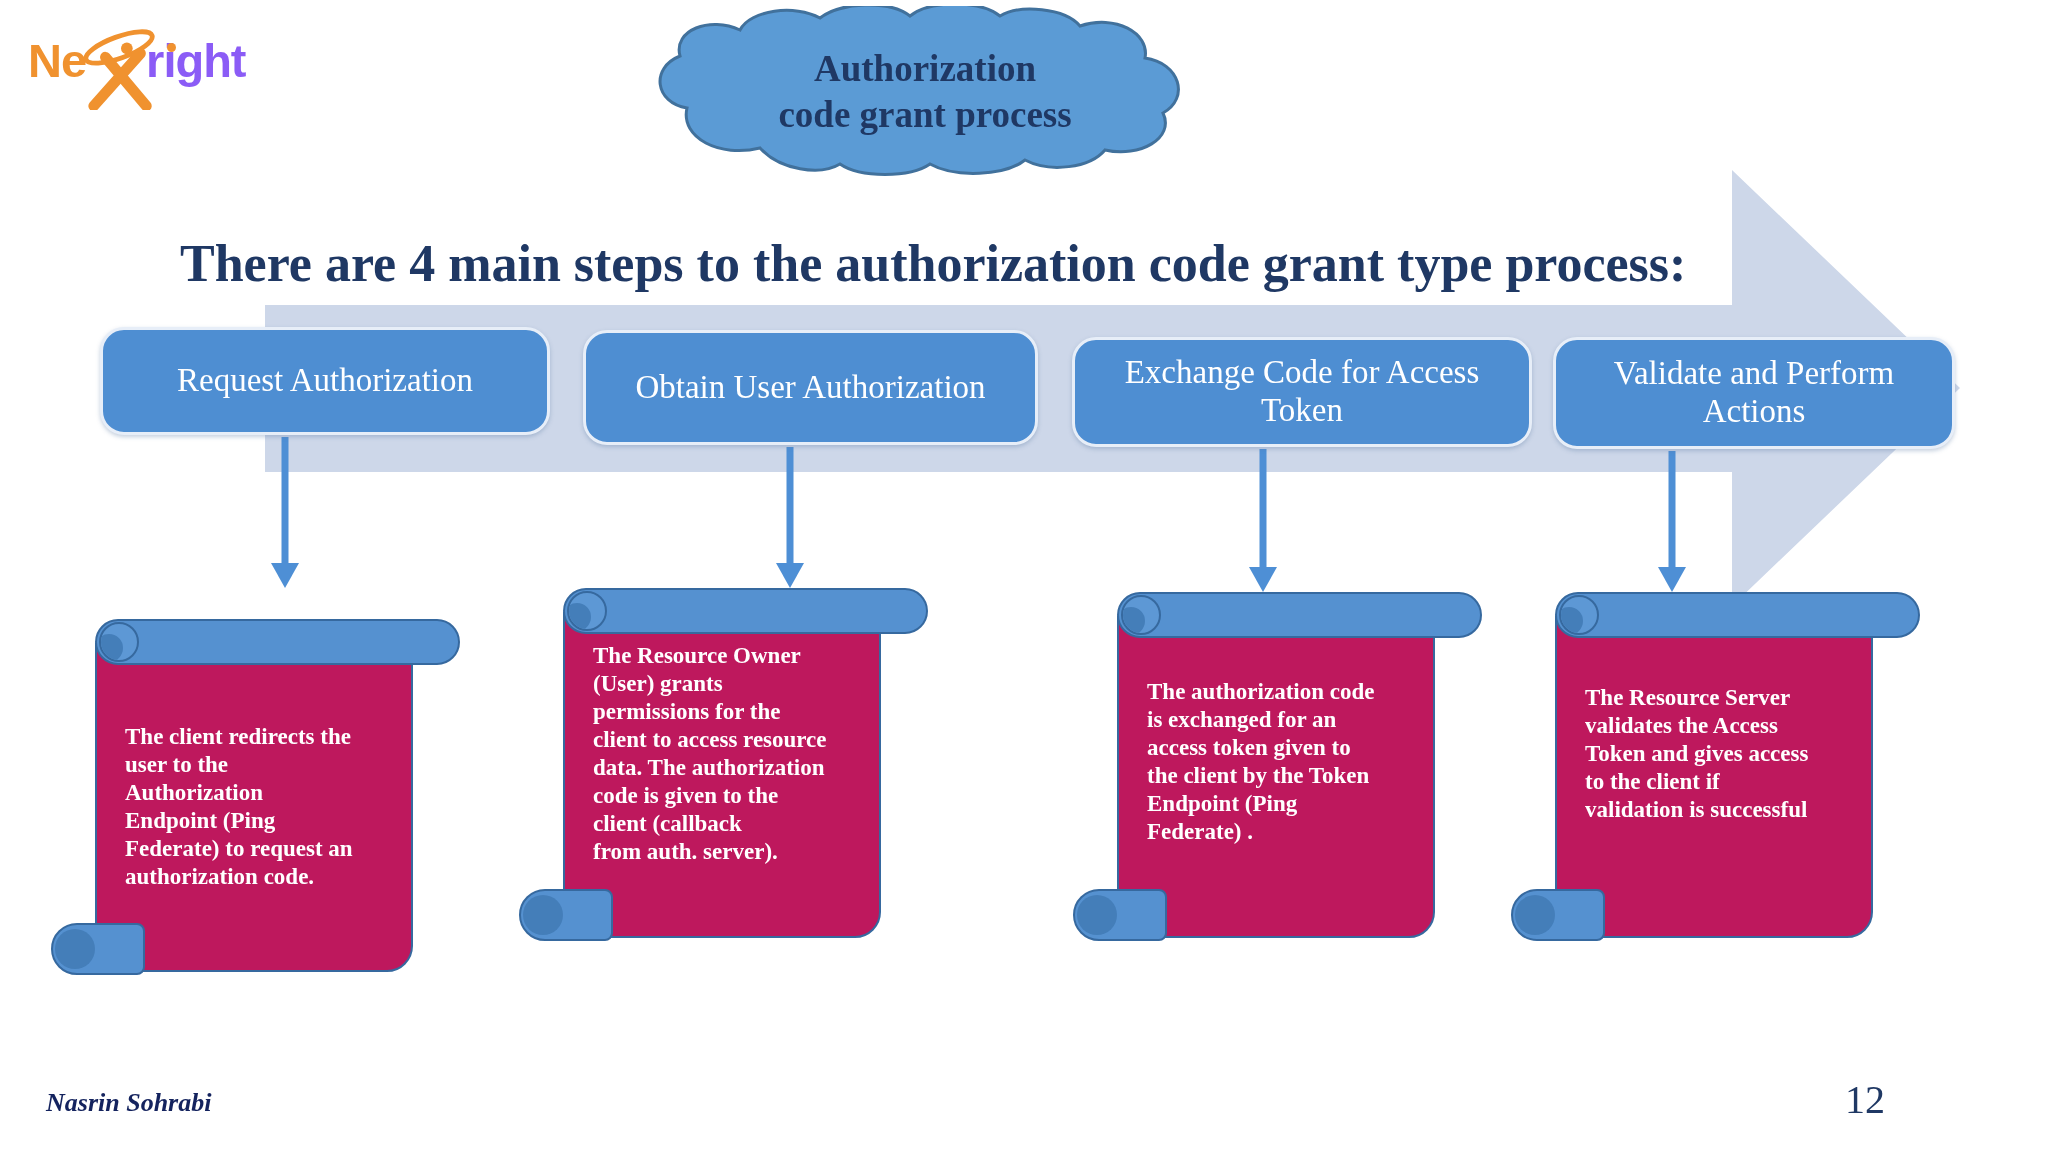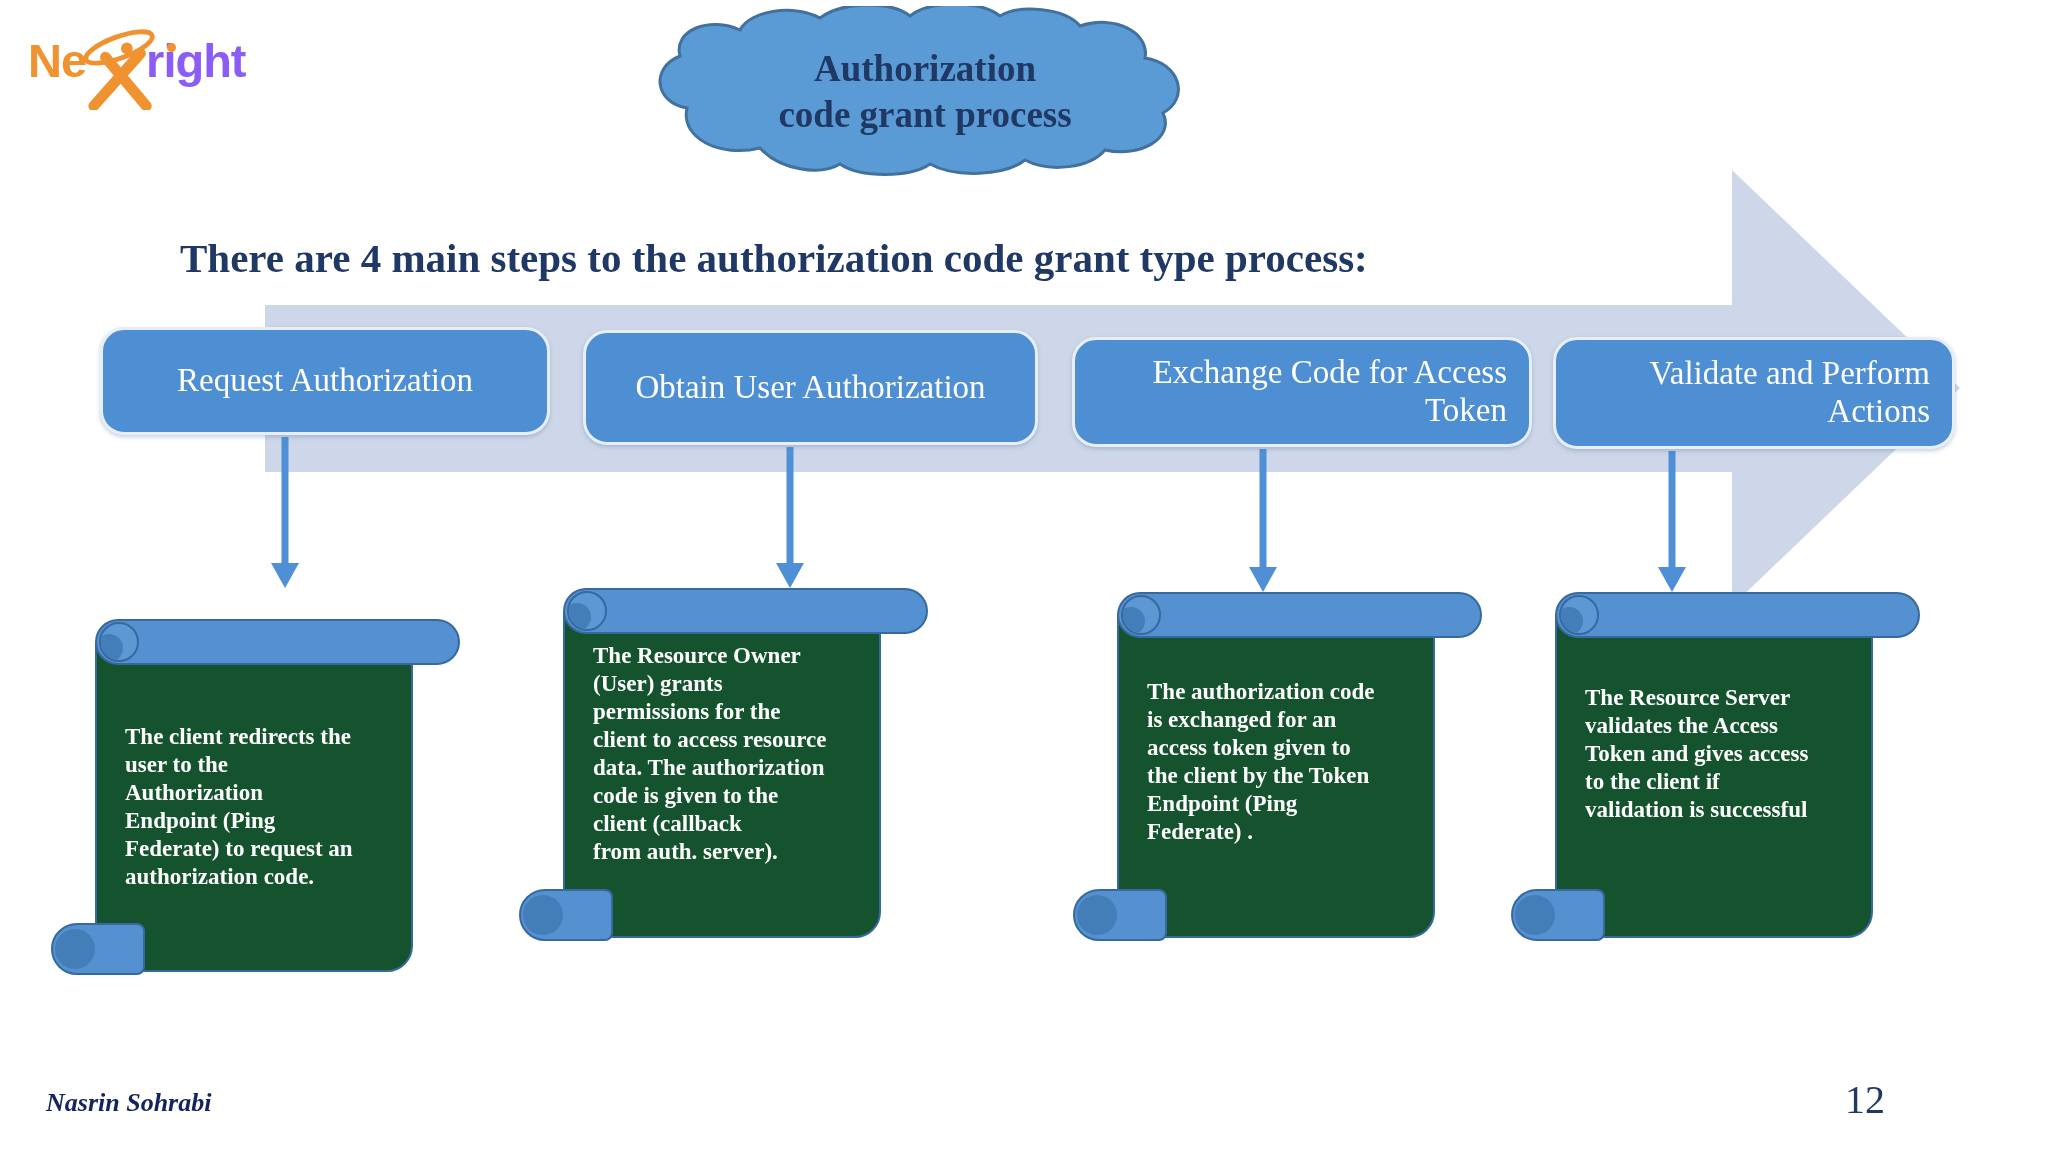--- a/index.html
+++ b/index.html
@@ -21,7 +21,7 @@
               font-weight:bold;font-size:37px;line-height:1.25;color:#1f3864;}
 
   
-  .heading{position:absolute;left:180px;top:234px;font-weight:bold;font-size:41px;color:#1f3864;}
+  .heading{position:absolute;left:180px;top:234px;font-weight:bold;font-size:52px;color:#1f3864;}
 
   
   .band{position:absolute;left:265px;top:170px;}

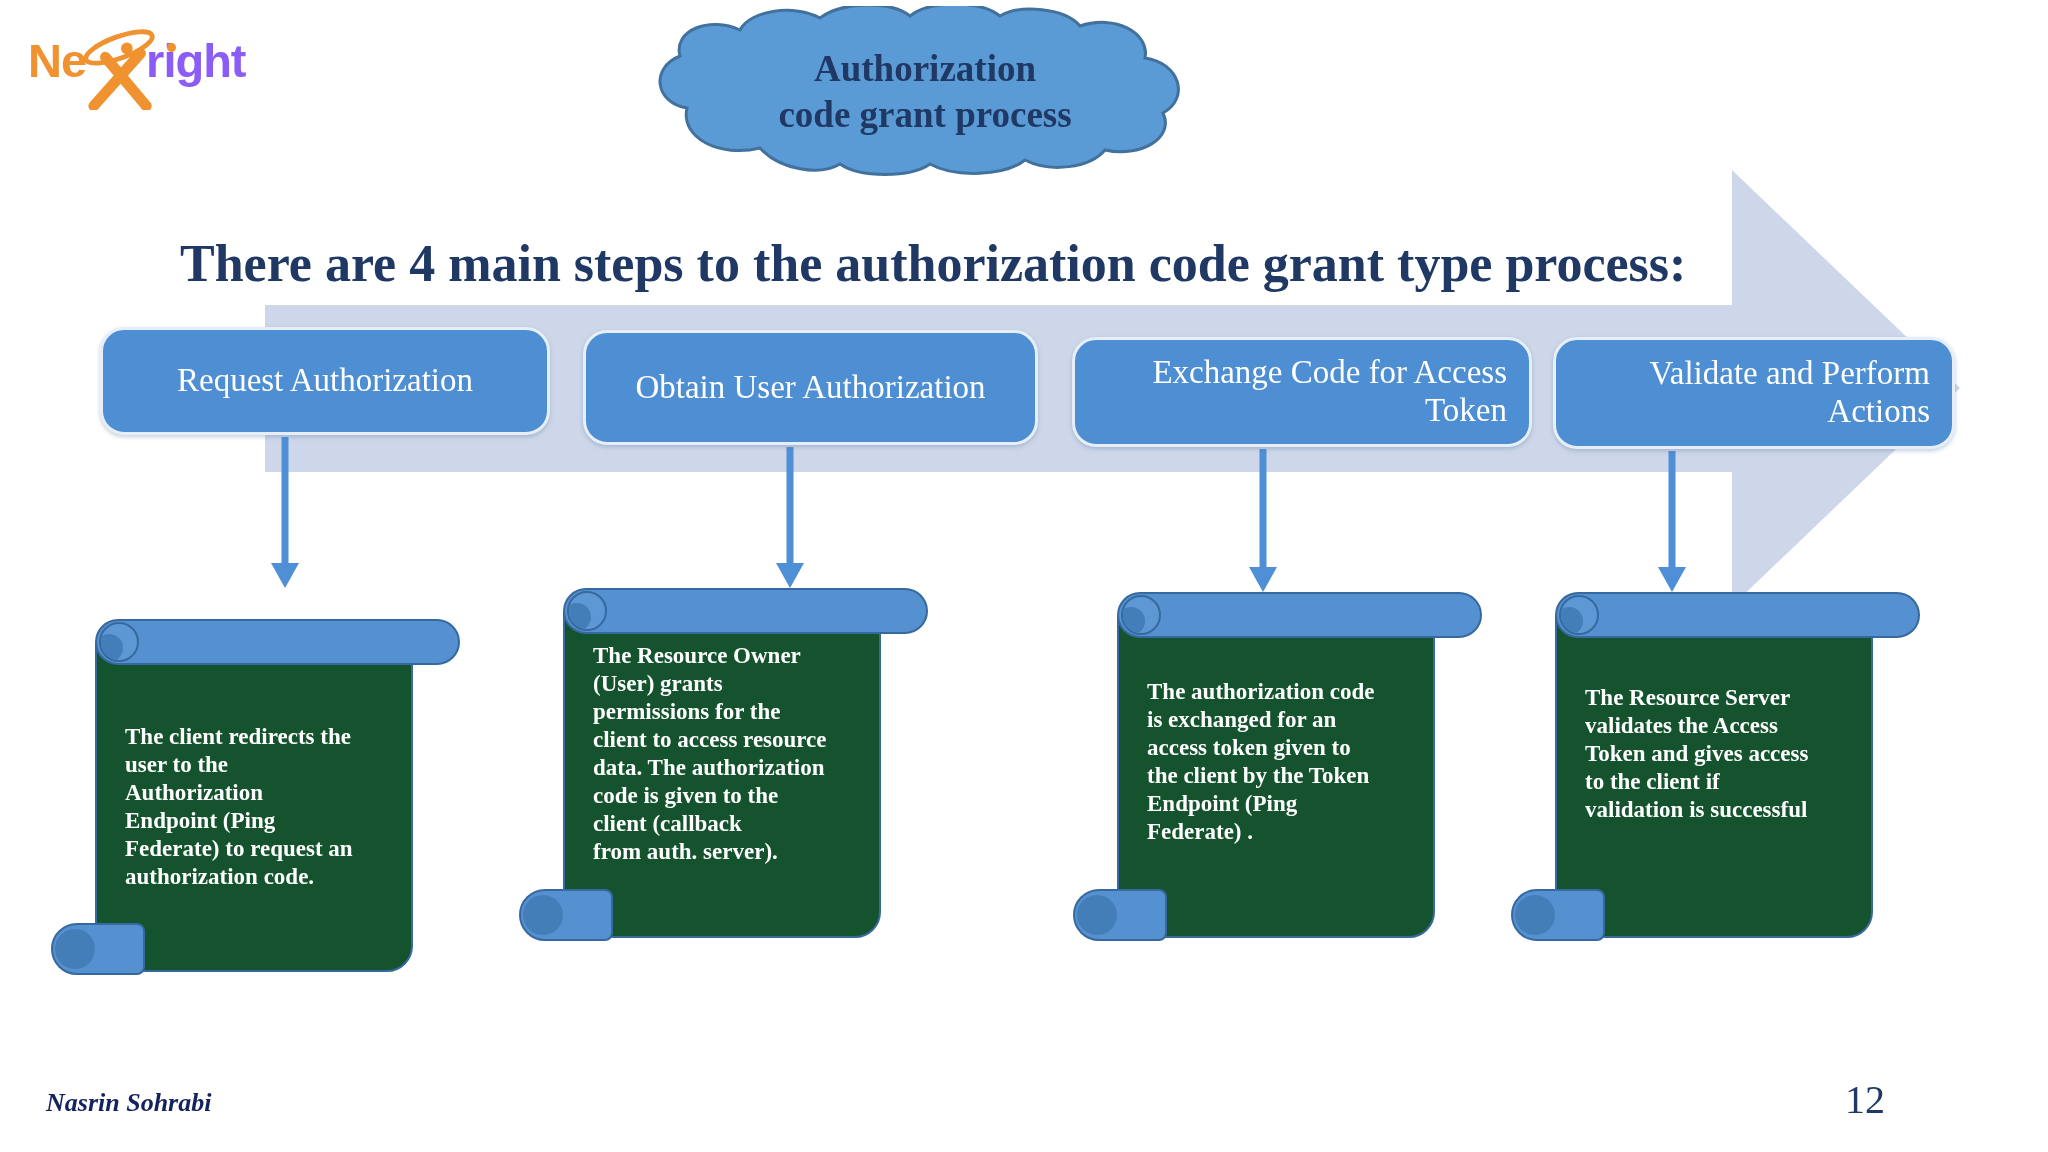--- a/index.html
+++ b/index.html
@@ -29,7 +29,7 @@
   
   .step-box{position:absolute;background:#4e8ed2;border:3px solid #e7eef8;border-radius:24px;
             box-shadow:0 2px 4px rgba(90,120,160,.35);
-            display:flex;align-items:center;justify-content:center;text-align:right;
+            display:flex;align-items:center;justify-content:center;text-align:center;
             color:#ffffff;font-size:33px;line-height:1.15;padding:0 22px;box-sizing:border-box;z-index:3;}
   .b1{left:100px;top:327px;width:450px;height:108px;}
   .b2{left:583px;top:330px;width:455px;height:115px;}

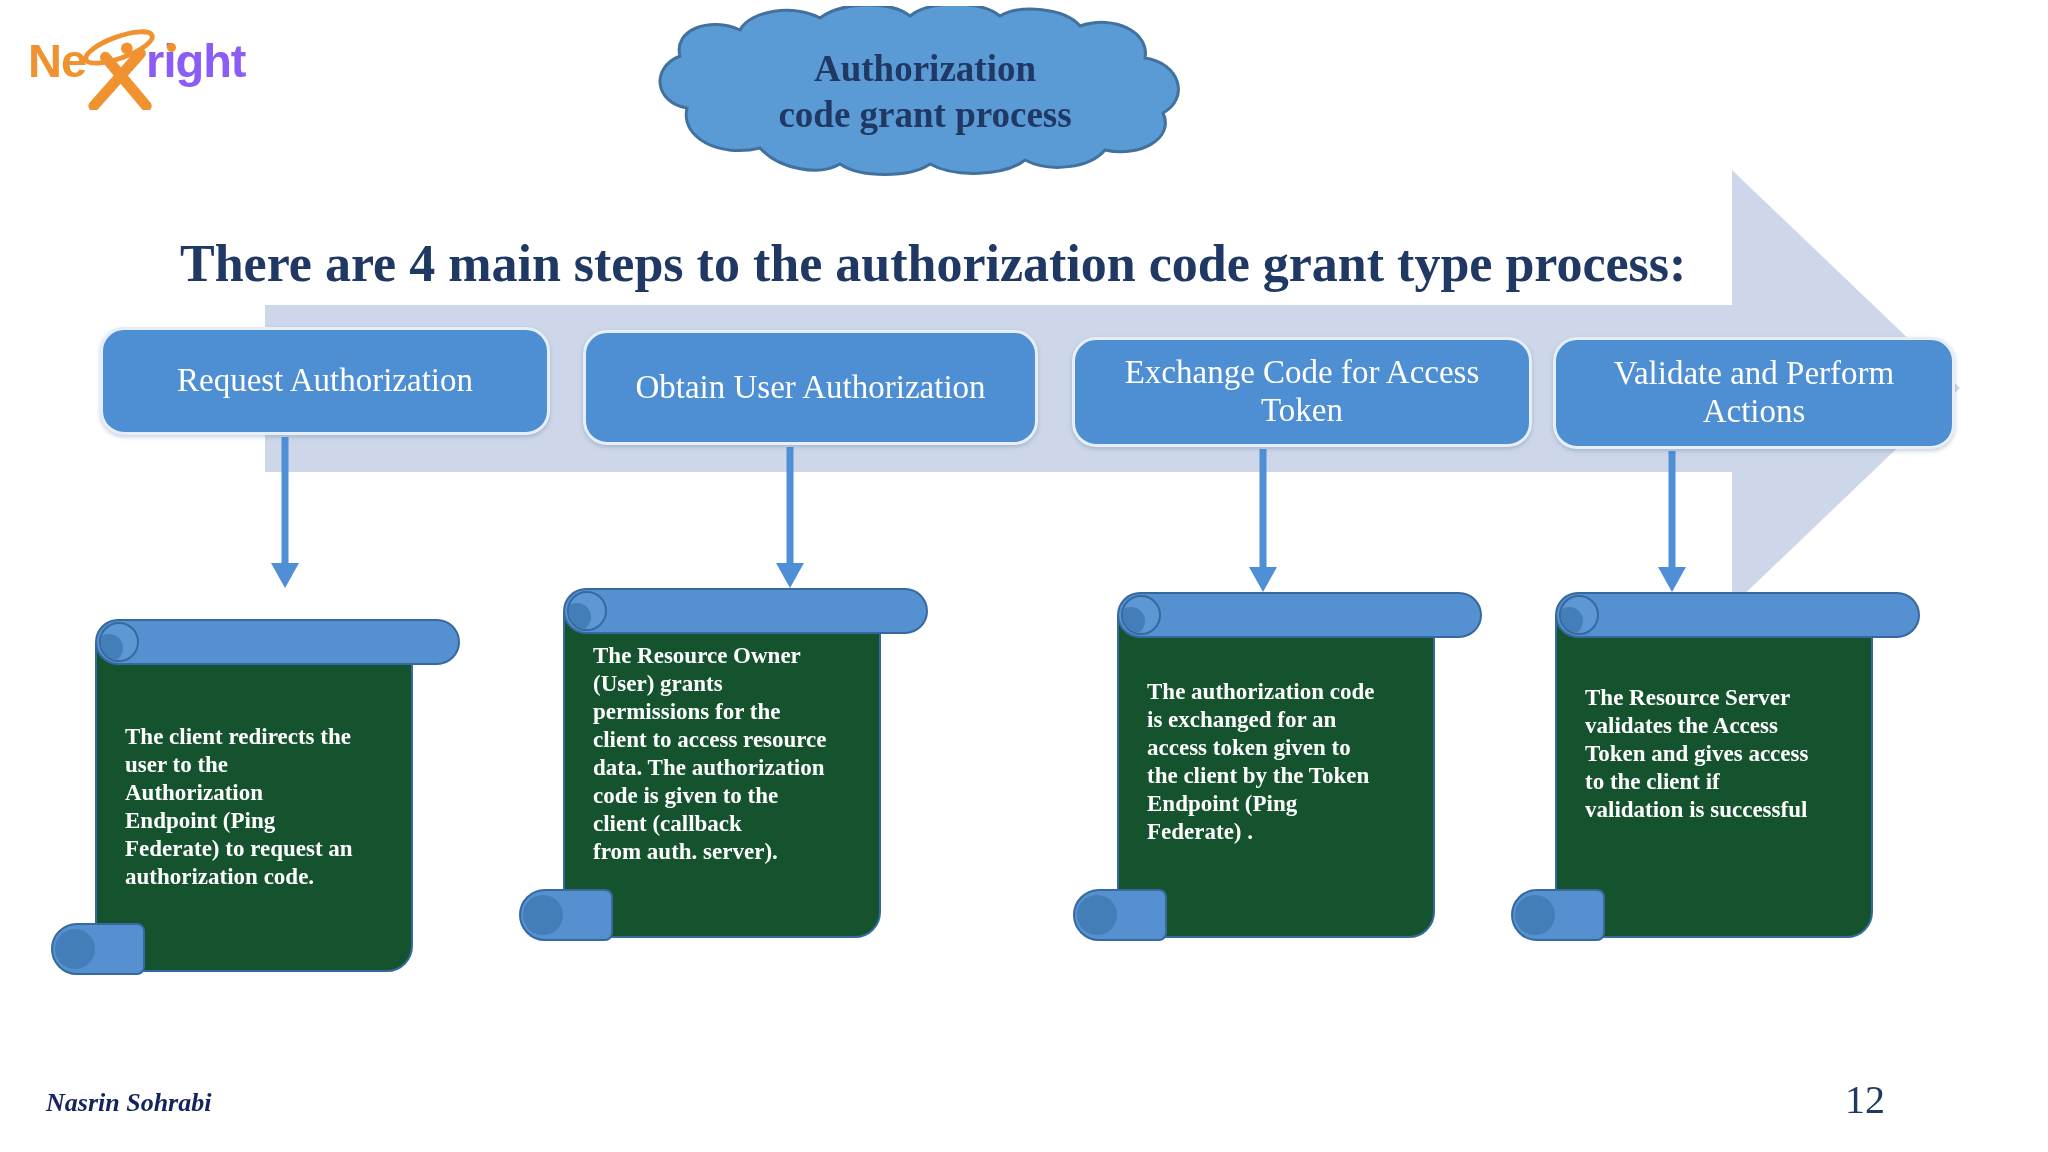--- a/index.html
+++ b/index.html
@@ -52,7 +52,7 @@
   .s2{left:563px;top:588px;height:350px;}
   .s3{left:1117px;top:592px;height:346px;}
   .s4{left:1555px;top:592px;height:346px;}
-  .scroll-body{position:absolute;left:0;top:24px;width:318px;bottom:0;background:#14532d;
+  .scroll-body{position:absolute;left:0;top:24px;width:318px;bottom:0;background:#be185d;
                border:2.5px solid #36699f;border-radius:0 0 26px 6px;box-sizing:border-box;z-index:1;}
   .scroll-roll{position:absolute;left:0;top:0;width:365px;height:46px;background:#5591d0;
                border:2.5px solid #36699f;border-radius:23px;box-sizing:border-box;z-index:2;}

